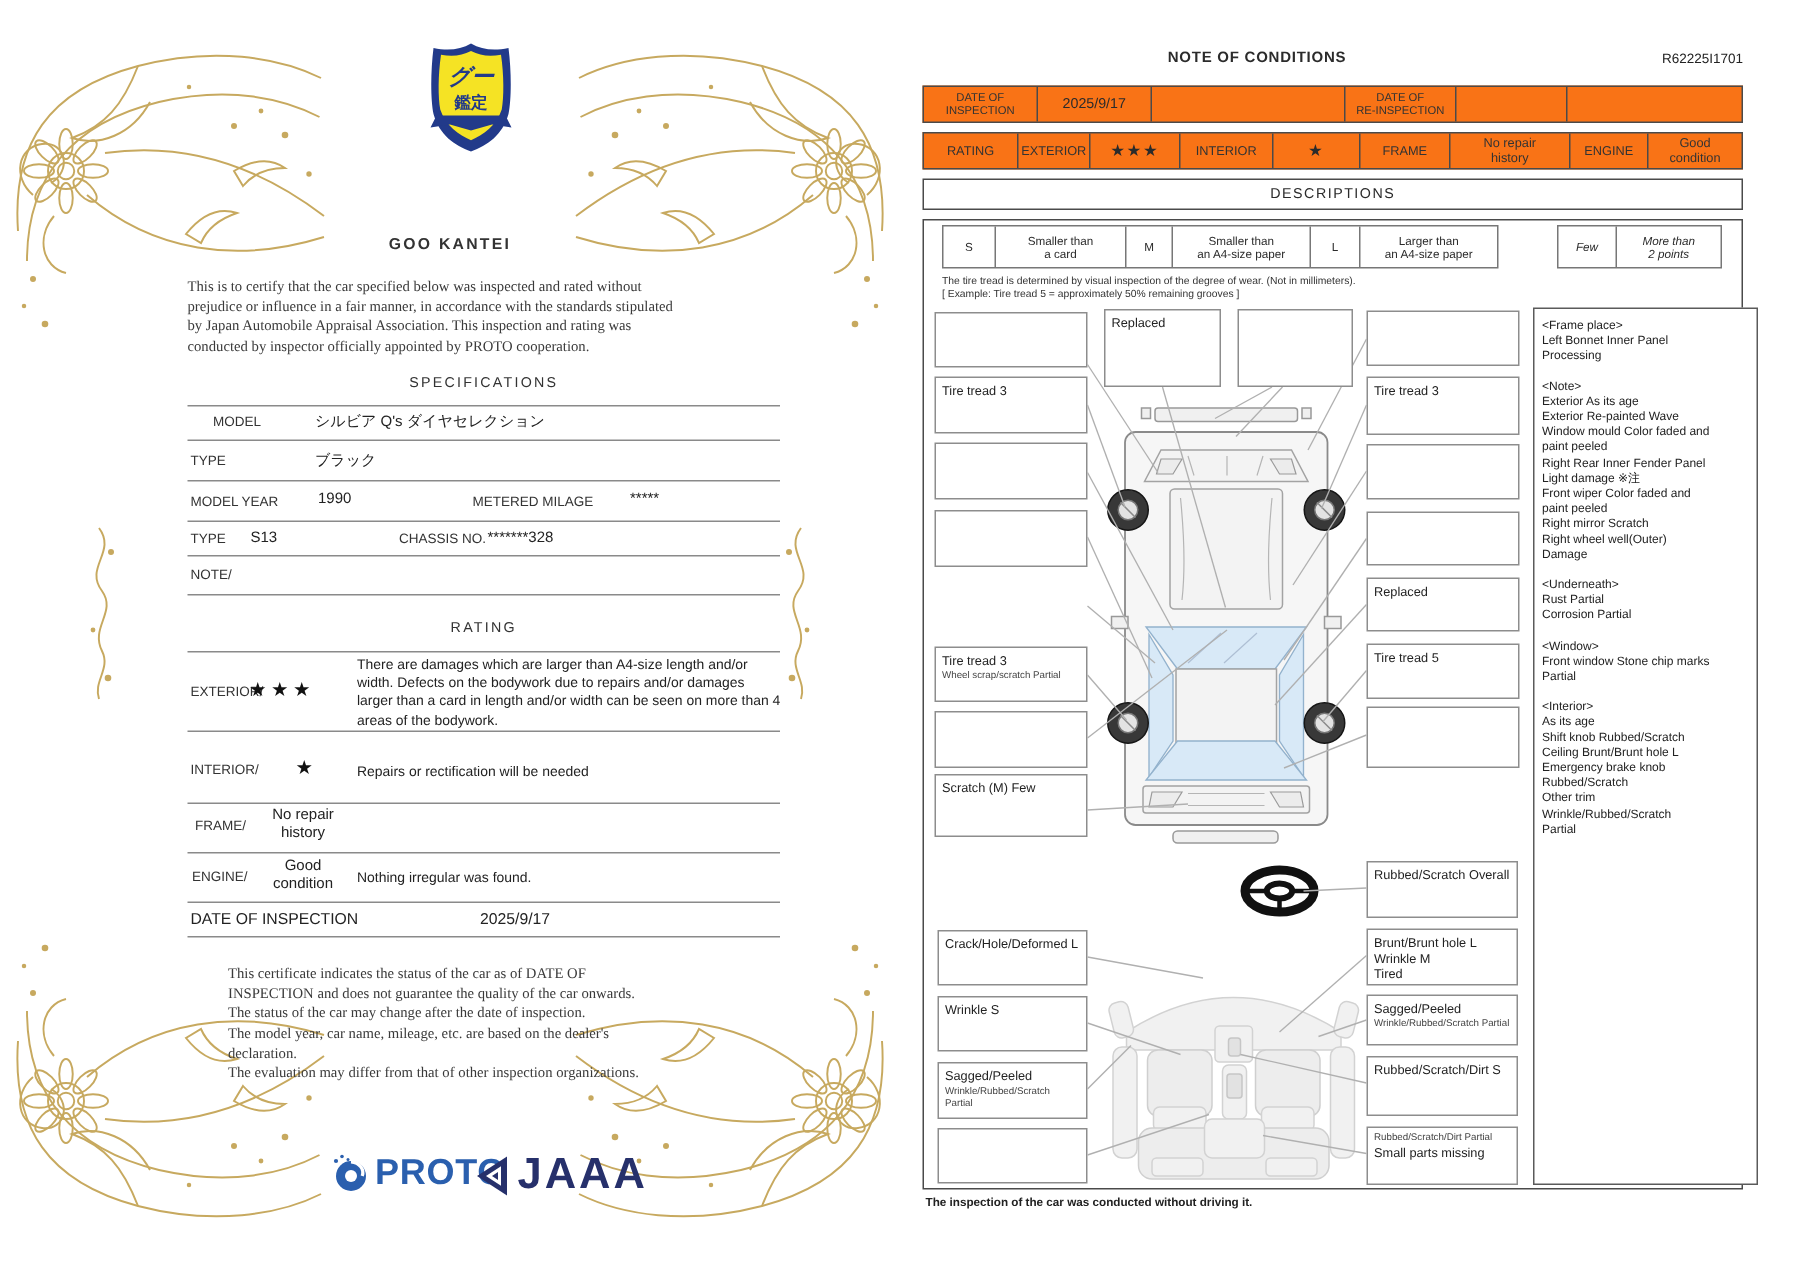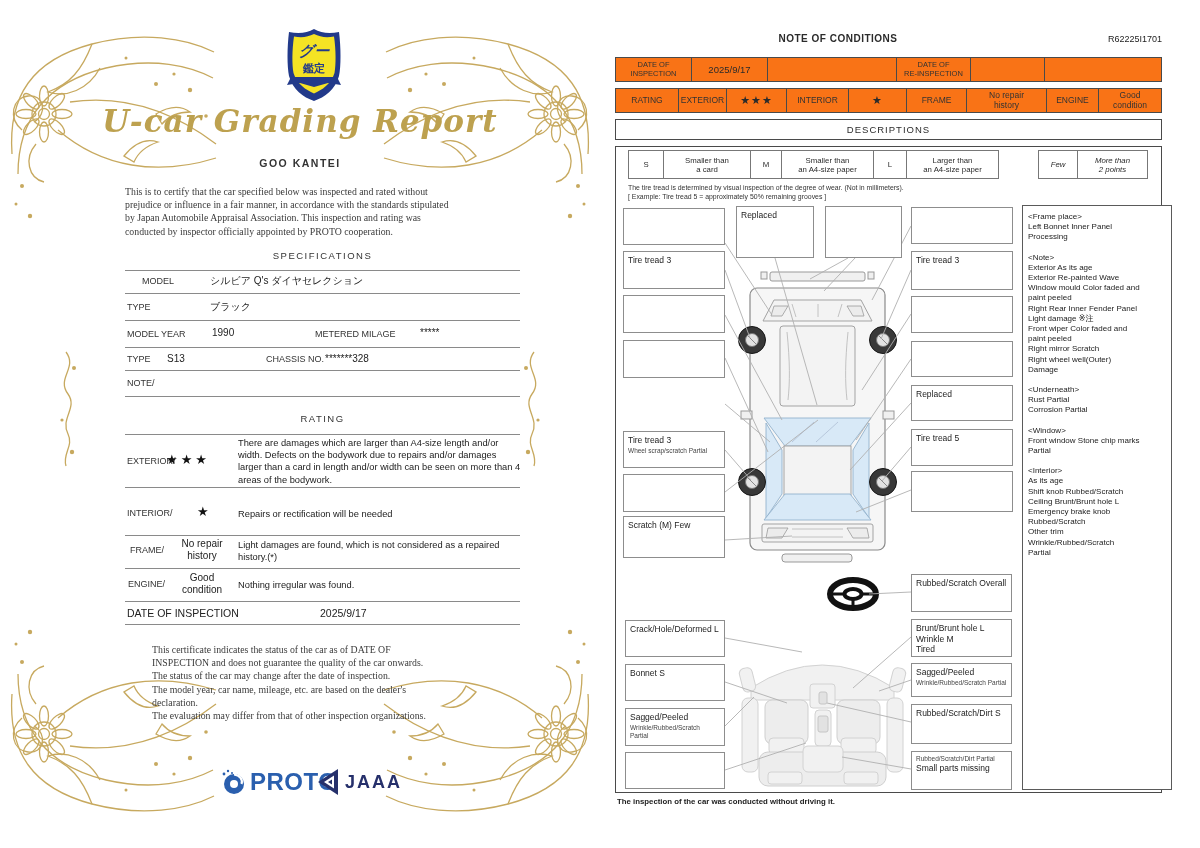--- a/index.html
+++ b/index.html
@@ -126,7 +126,6 @@
     <path d="M8,49 L54,49 L58,57 L45,55 L31,59 L17,55 L4,57 Z" fill="#223a8a"></path>
   </svg>
 
-  <div class="abs cert-title" style="left:40px;top:103px;width:520px;">U-car Grading Report</div>
   <div class="abs org" style="left:40px;top:157px;width:520px;">GOO KANTEI</div>
 
   <div class="abs serif pre" style="left:125px;top:185px;width:405px;">This is to certify that the car specified below was inspected and rated without

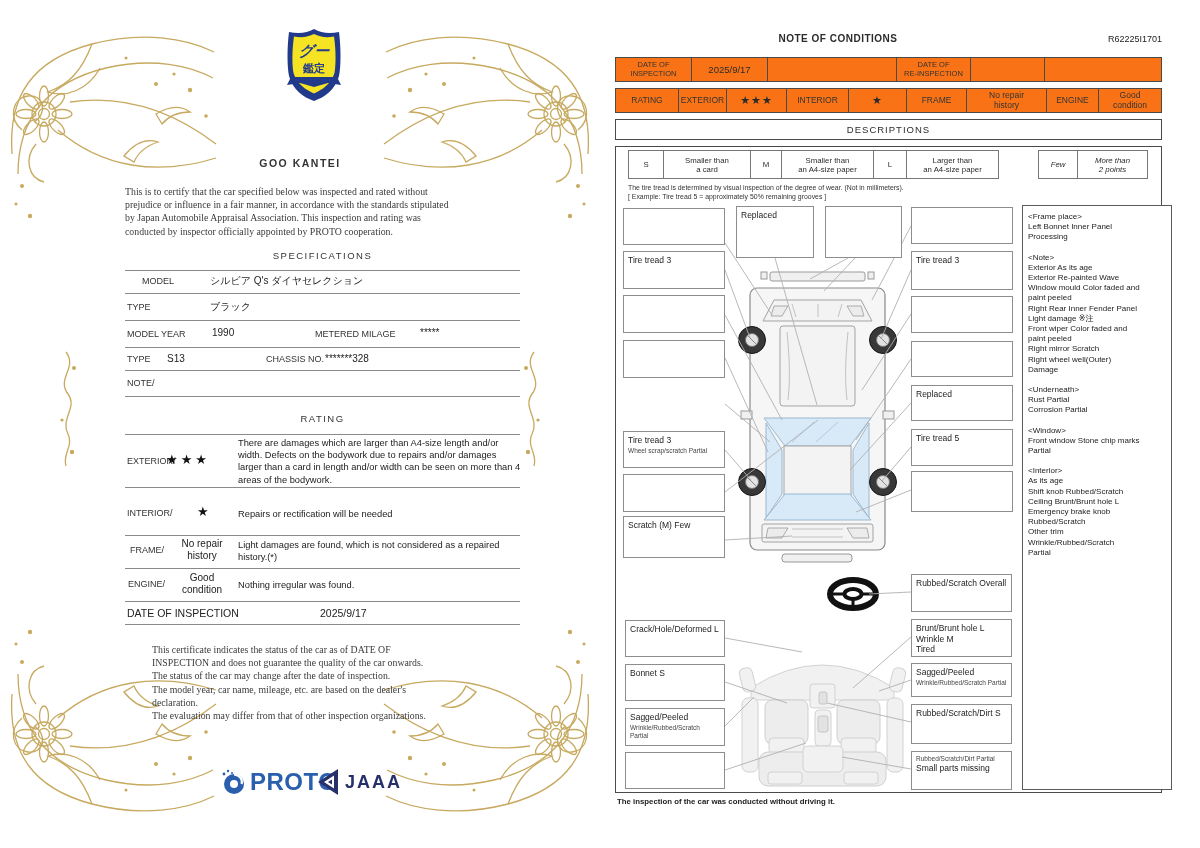--- a/index.html
+++ b/index.html
@@ -176,7 +176,6 @@
   <div class="abs lbl" style="left:130px;top:545px;">FRAME/</div>
   <div class="abs val pre ctr" style="left:166px;top:538px;width:72px;line-height:12px;">No repair
 history</div>
-  <div class="abs rdesc" style="left:238px;top:539px;width:284px;">Light damages are found, which is not considered as a repaired history.(*)</div>
 
   <div class="abs lbl" style="left:128px;top:579px;">ENGINE/</div>
   <div class="abs val pre ctr" style="left:166px;top:572px;width:72px;line-height:12px;">Good

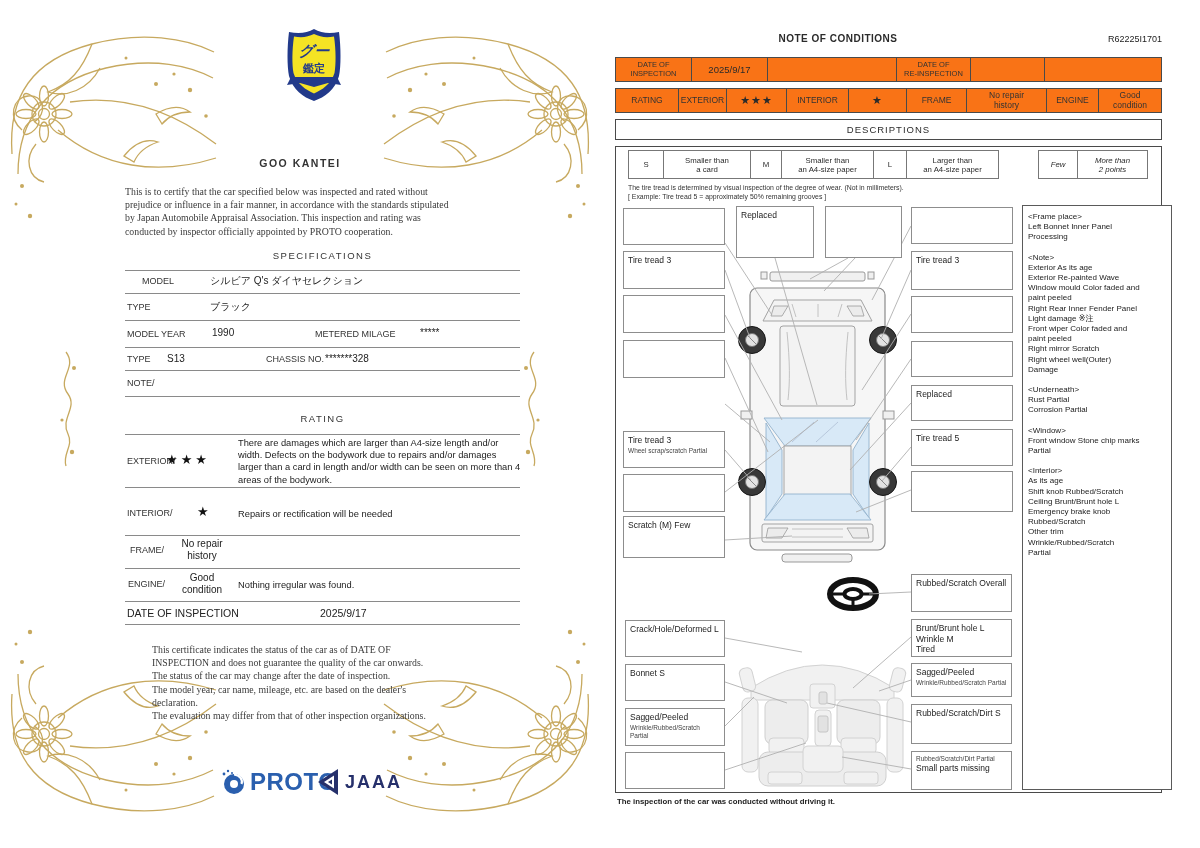--- a/index.html
+++ b/index.html
@@ -437,7 +437,7 @@
       <div class="co-sub pre"></div>
   </div>
   <div class="callout" style="left:25px;top:664px;width:100px;height:37px;">
-    <div class="co-main pre">Bonnet S</div>
+    <div class="co-main pre">Wrinkle S</div>
       <div class="co-sub pre"></div>
   </div>
   <div class="callout" style="left:25px;top:708px;width:100px;height:38px;">

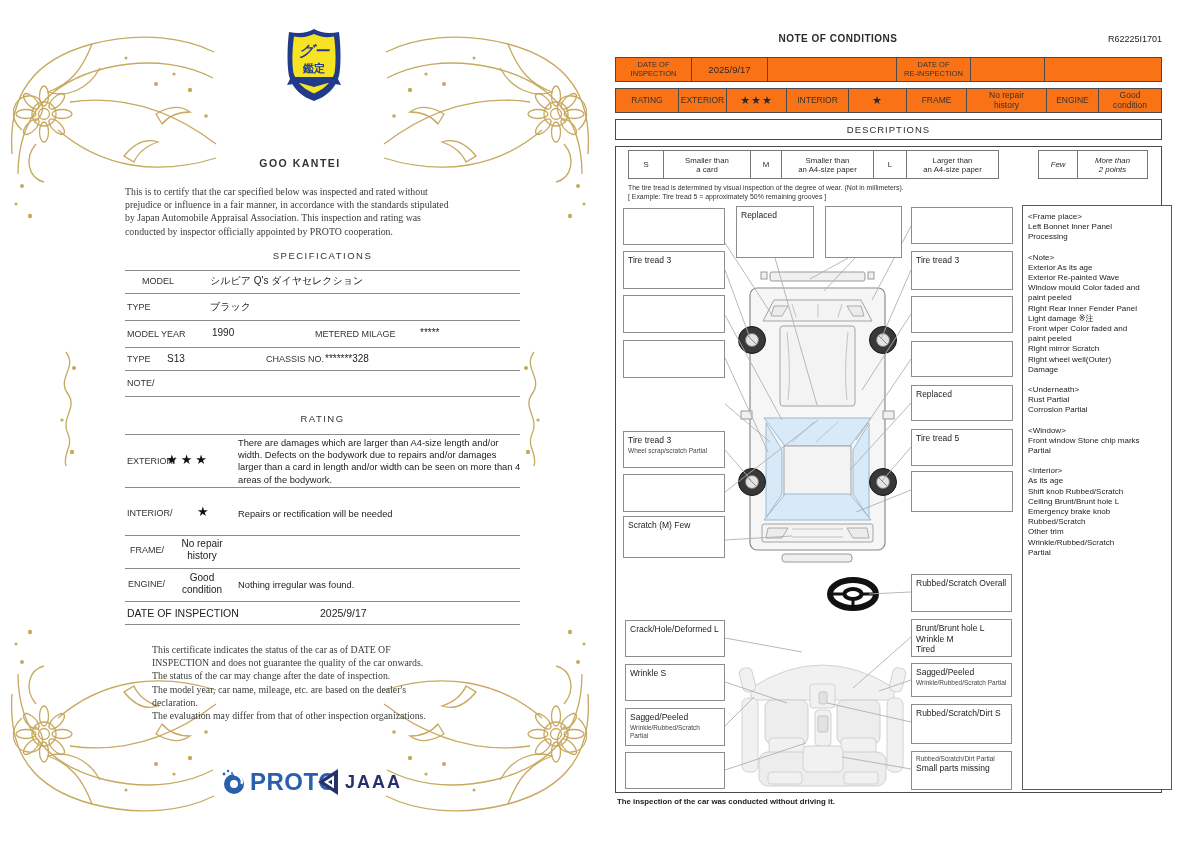--- a/index.html
+++ b/index.html
@@ -24,7 +24,7 @@
   .rdesc{font-size:9.3px;line-height:12.2px;color:#222;}
   .ctr{text-align:center;}
   .proto-txt{font-size:24px;font-weight:800;color:#2a5fae;letter-spacing:.5px;}
-  .jaaa-txt{font-size:18px;font-weight:800;color:#26306b;letter-spacing:2px;}
+  .jaaa-txt{font-size:29px;font-weight:800;color:#26306b;letter-spacing:2px;}
   
   .row-table{position:absolute;display:flex;border:1px solid #4a4a4a;box-sizing:border-box;background:#f97316;}
   .cell{display:flex;align-items:center;justify-content:center;text-align:center;box-sizing:border-box;

